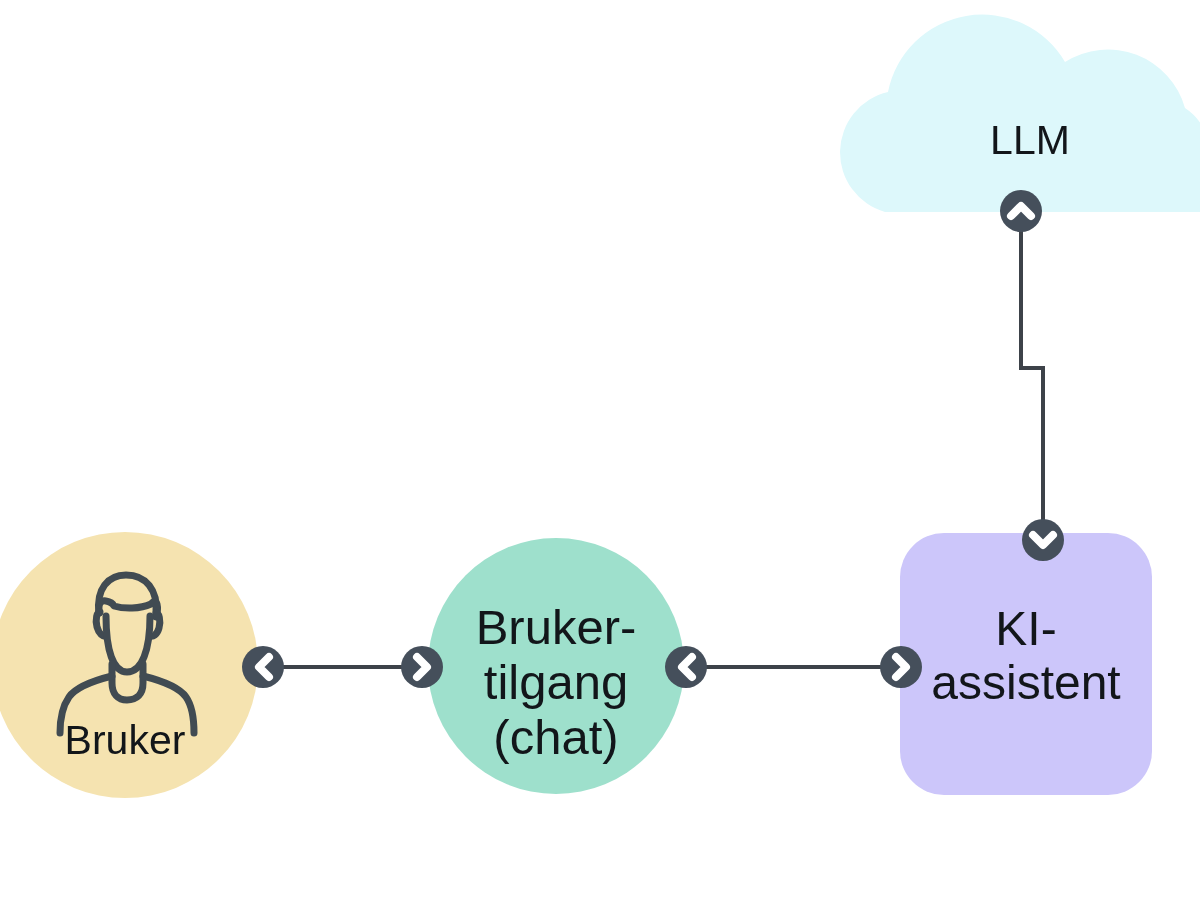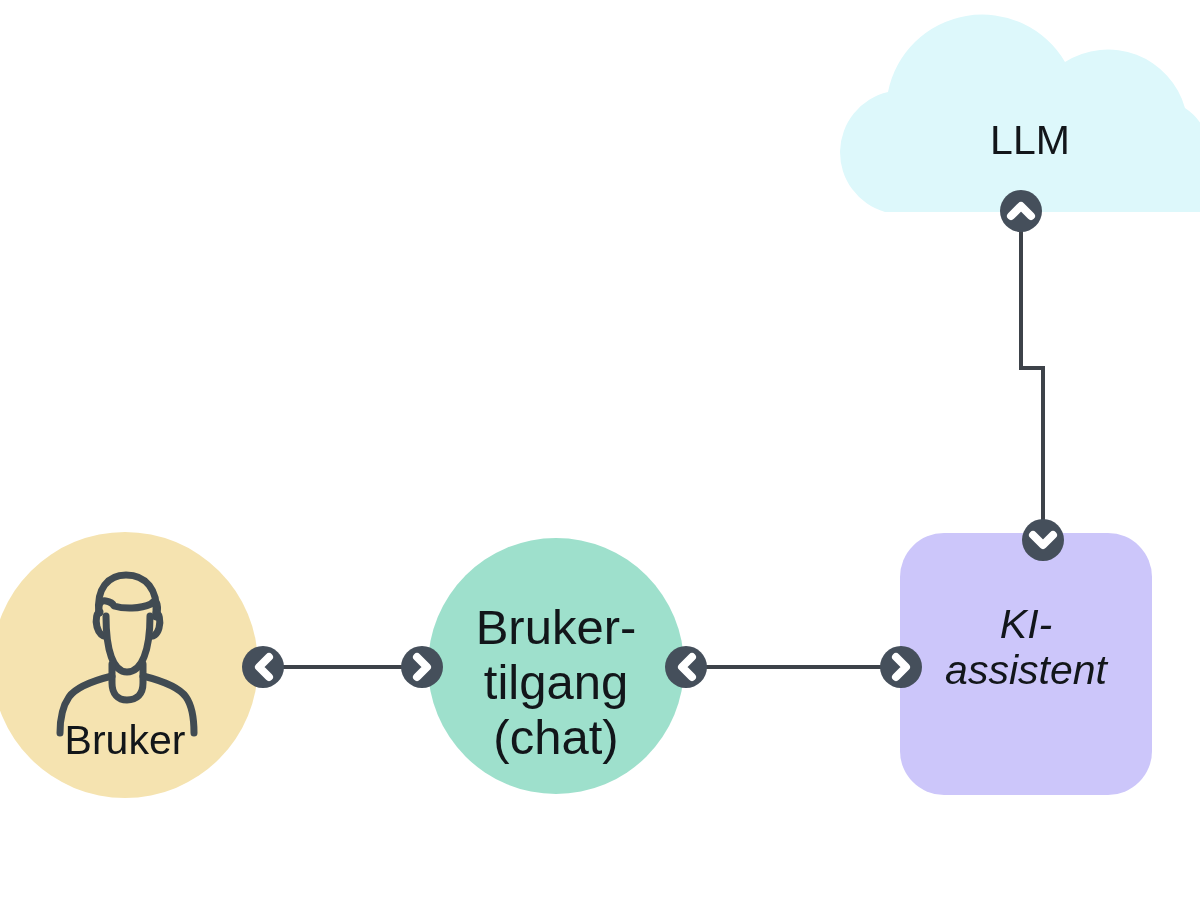--- a/index.html
+++ b/index.html
@@ -53,8 +53,7 @@
     left: 906px;
     top: 602px;
     width: 240px;
-    font-size: 41px;
-    font-style: italic;
+    font-size: 48px;
   }
   #user-label {
     left: 5px;

